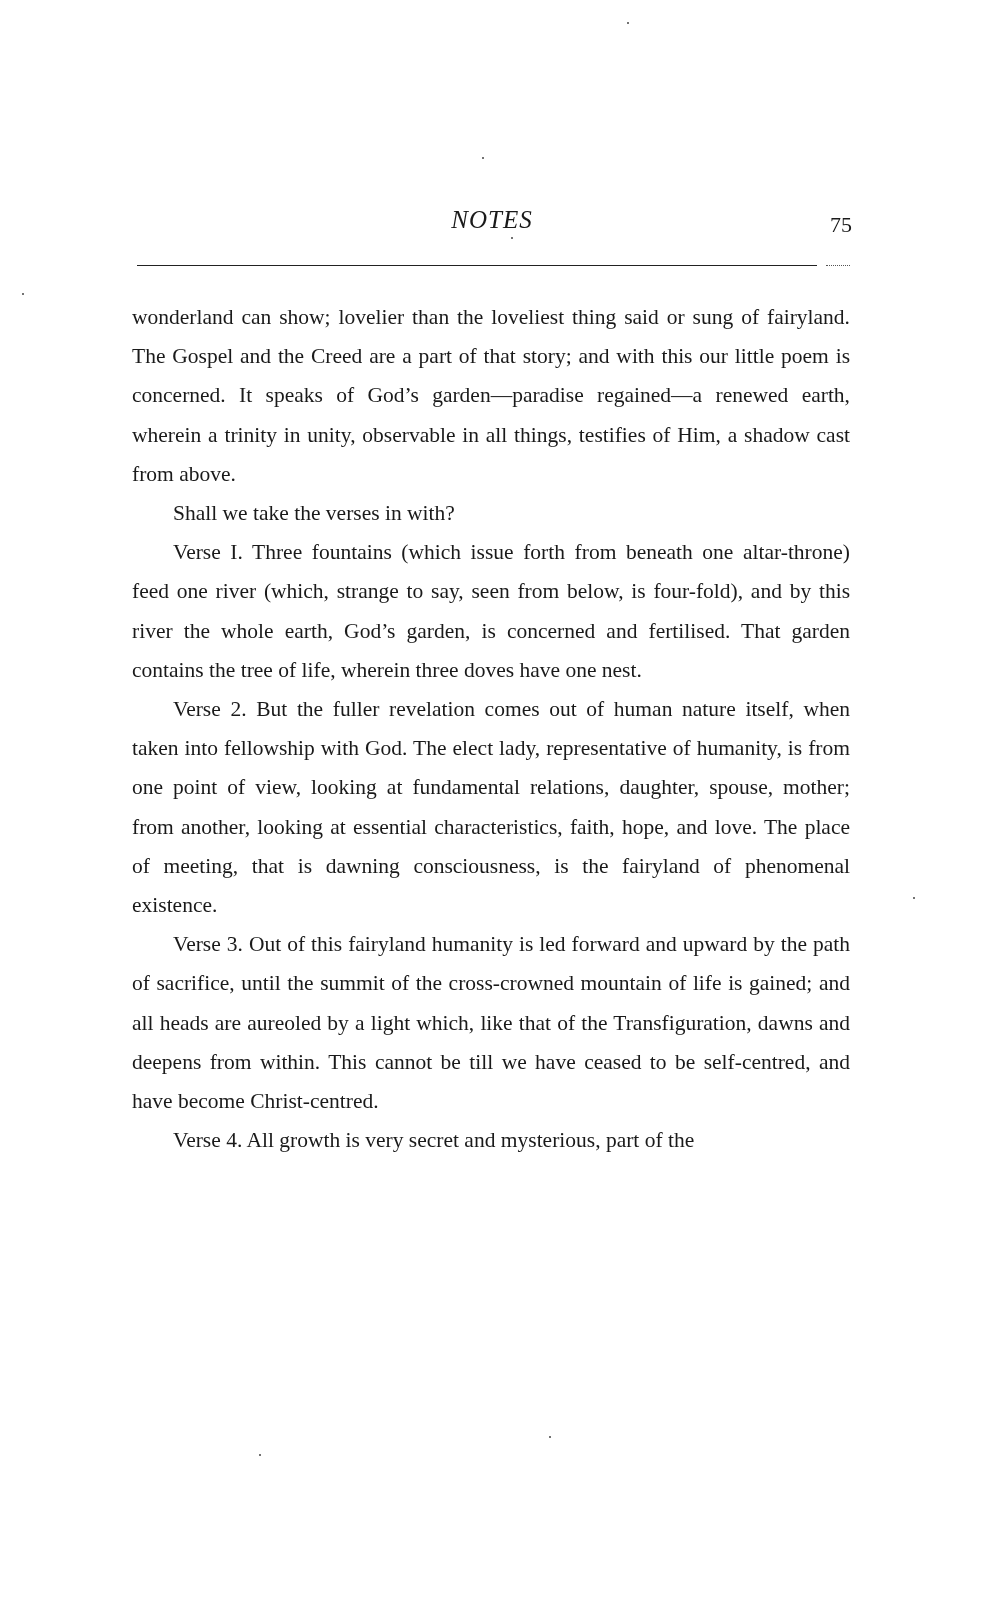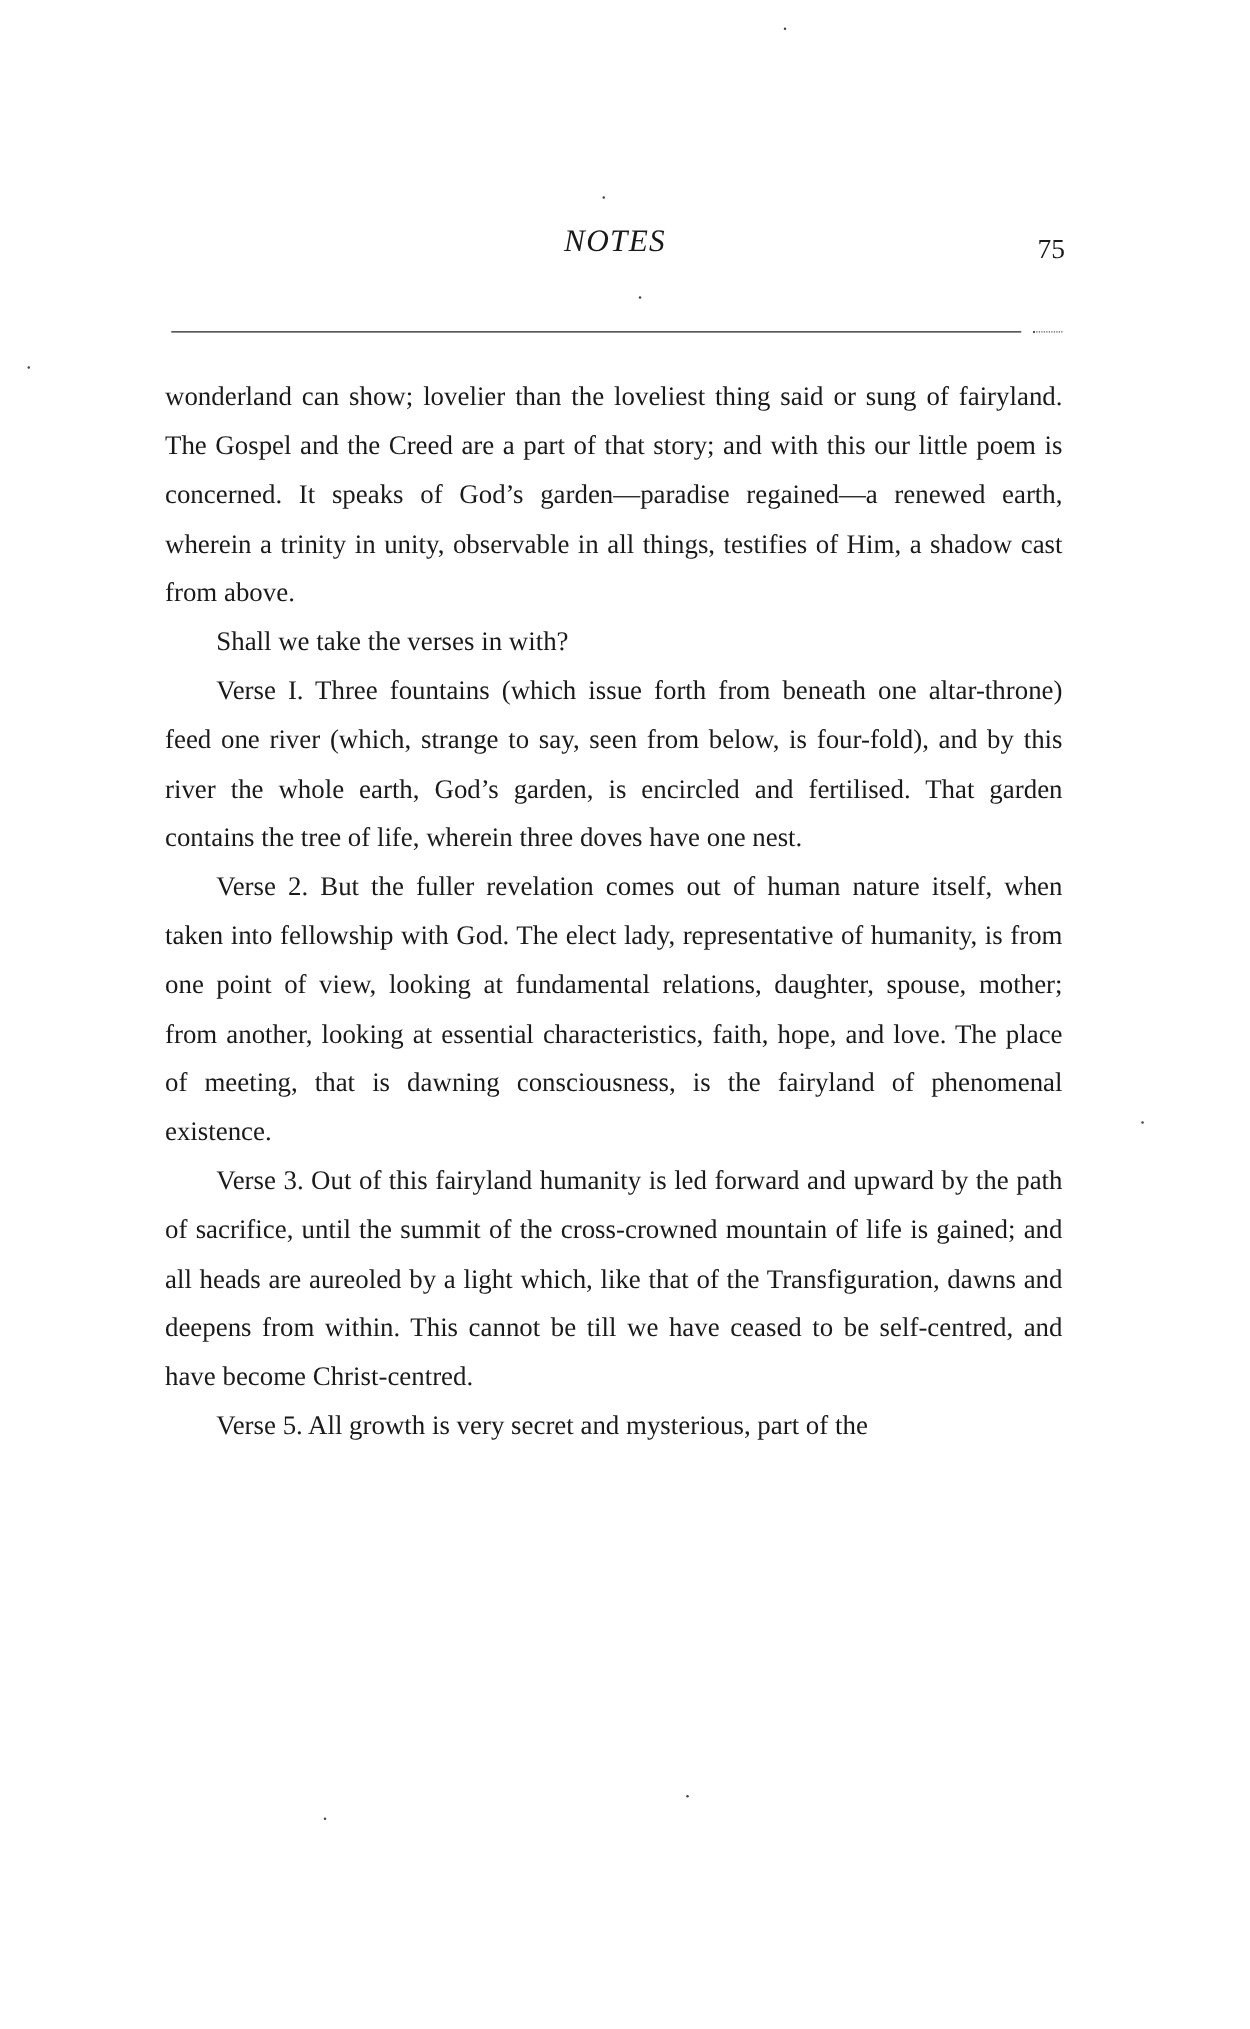--- a/index.html
+++ b/index.html
@@ -23,7 +23,7 @@
     }
     .running-head {
       position: absolute;
-      top: 180px;
+      top: 206px;
       left: 132px;
       width: 720px;
       height: 40px;

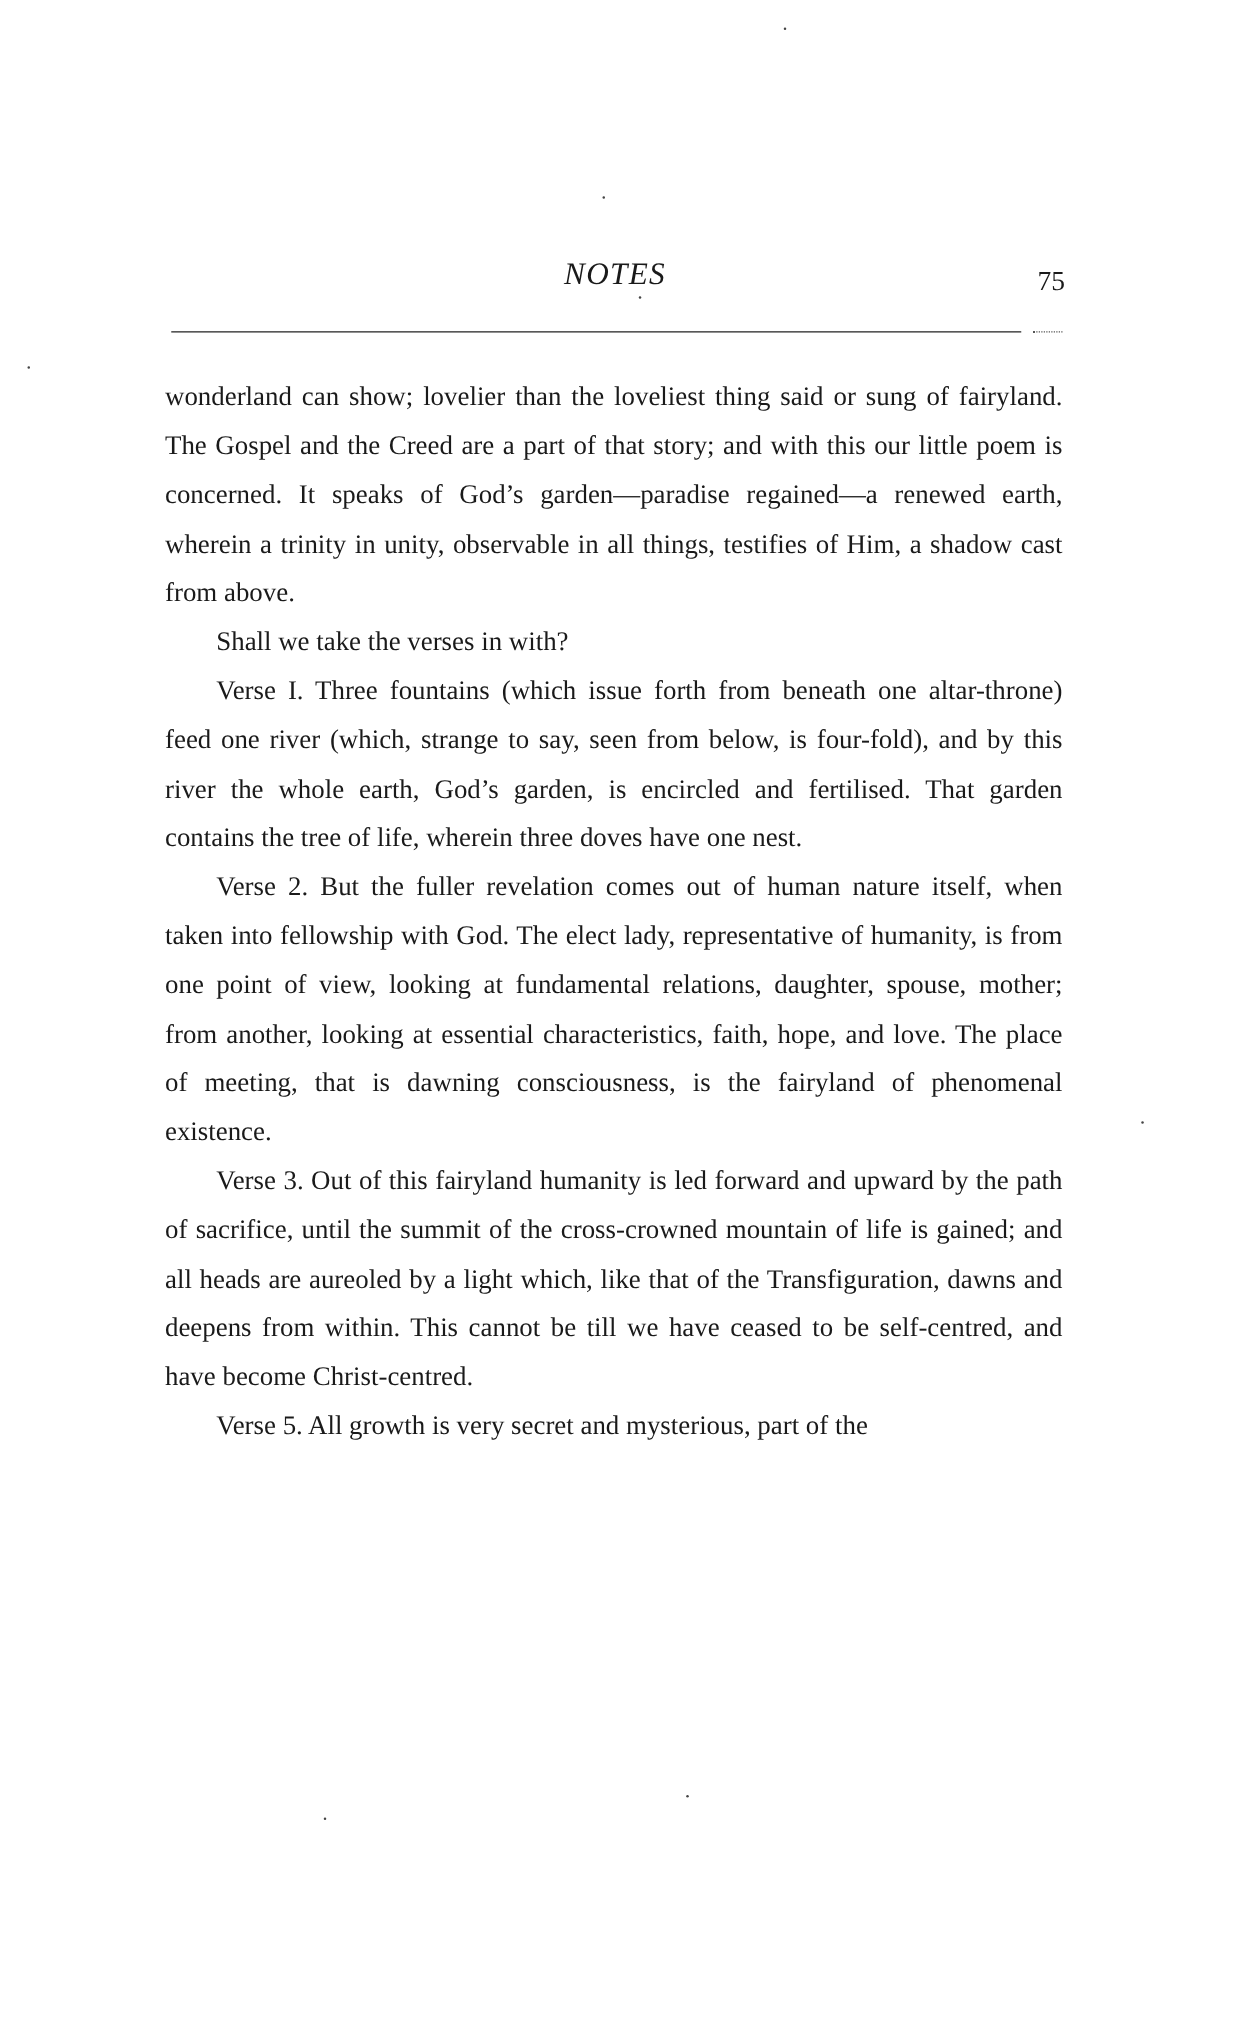--- a/index.html
+++ b/index.html
@@ -100,7 +100,7 @@
   <div class="body-text">
     <p>wonderland can show; lovelier than the loveliest thing said or sung of fairyland. The Gospel and the Creed are a part of that story; and with this our little poem is concerned. It speaks of God’s garden—paradise regained—a renewed earth, wherein a trinity in unity, observable in all things, testifies of Him, a shadow cast from above.</p>
     <p class="indent">Shall we take the verses in with?</p>
-    <p class="indent">Verse I. Three fountains (which issue forth from beneath one altar-throne) feed one river (which, strange to say, seen from below, is four-fold), and by this river the whole earth, God’s garden, is encircled and fertilised. That garden contains the tree of life, wherein three doves have one nest.</p>
+    <p class="indent">Verse I. Three fountains (which issue forth from beneath one altar-throne) feed one river (which, strange to say, seen from below, is four-fold), and by this river the whole earth, God’s garden, is concerned and fertilised. That garden contains the tree of life, wherein three doves have one nest.</p>
     <p class="indent">Verse 2. But the fuller revelation comes out of human nature itself, when taken into fellowship with God. The elect lady, representative of humanity, is from one point of view, looking at fundamental relations, daughter, spouse, mother; from another, looking at essential characteristics, faith, hope, and love. The place of meeting, that is dawning consciousness, is the fairyland of phenomenal existence.</p>
     <p class="indent">Verse 3. Out of this fairyland humanity is led forward and upward by the path of sacrifice, until the summit of the cross-crowned mountain of life is gained; and all heads are aureoled by a light which, like that of the Transfiguration, dawns and deepens from within. This cannot be till we have ceased to be self-centred, and have become Christ-centred.</p>
     <p class="indent">Verse 5. All growth is very secret and mysterious, part of the</p>

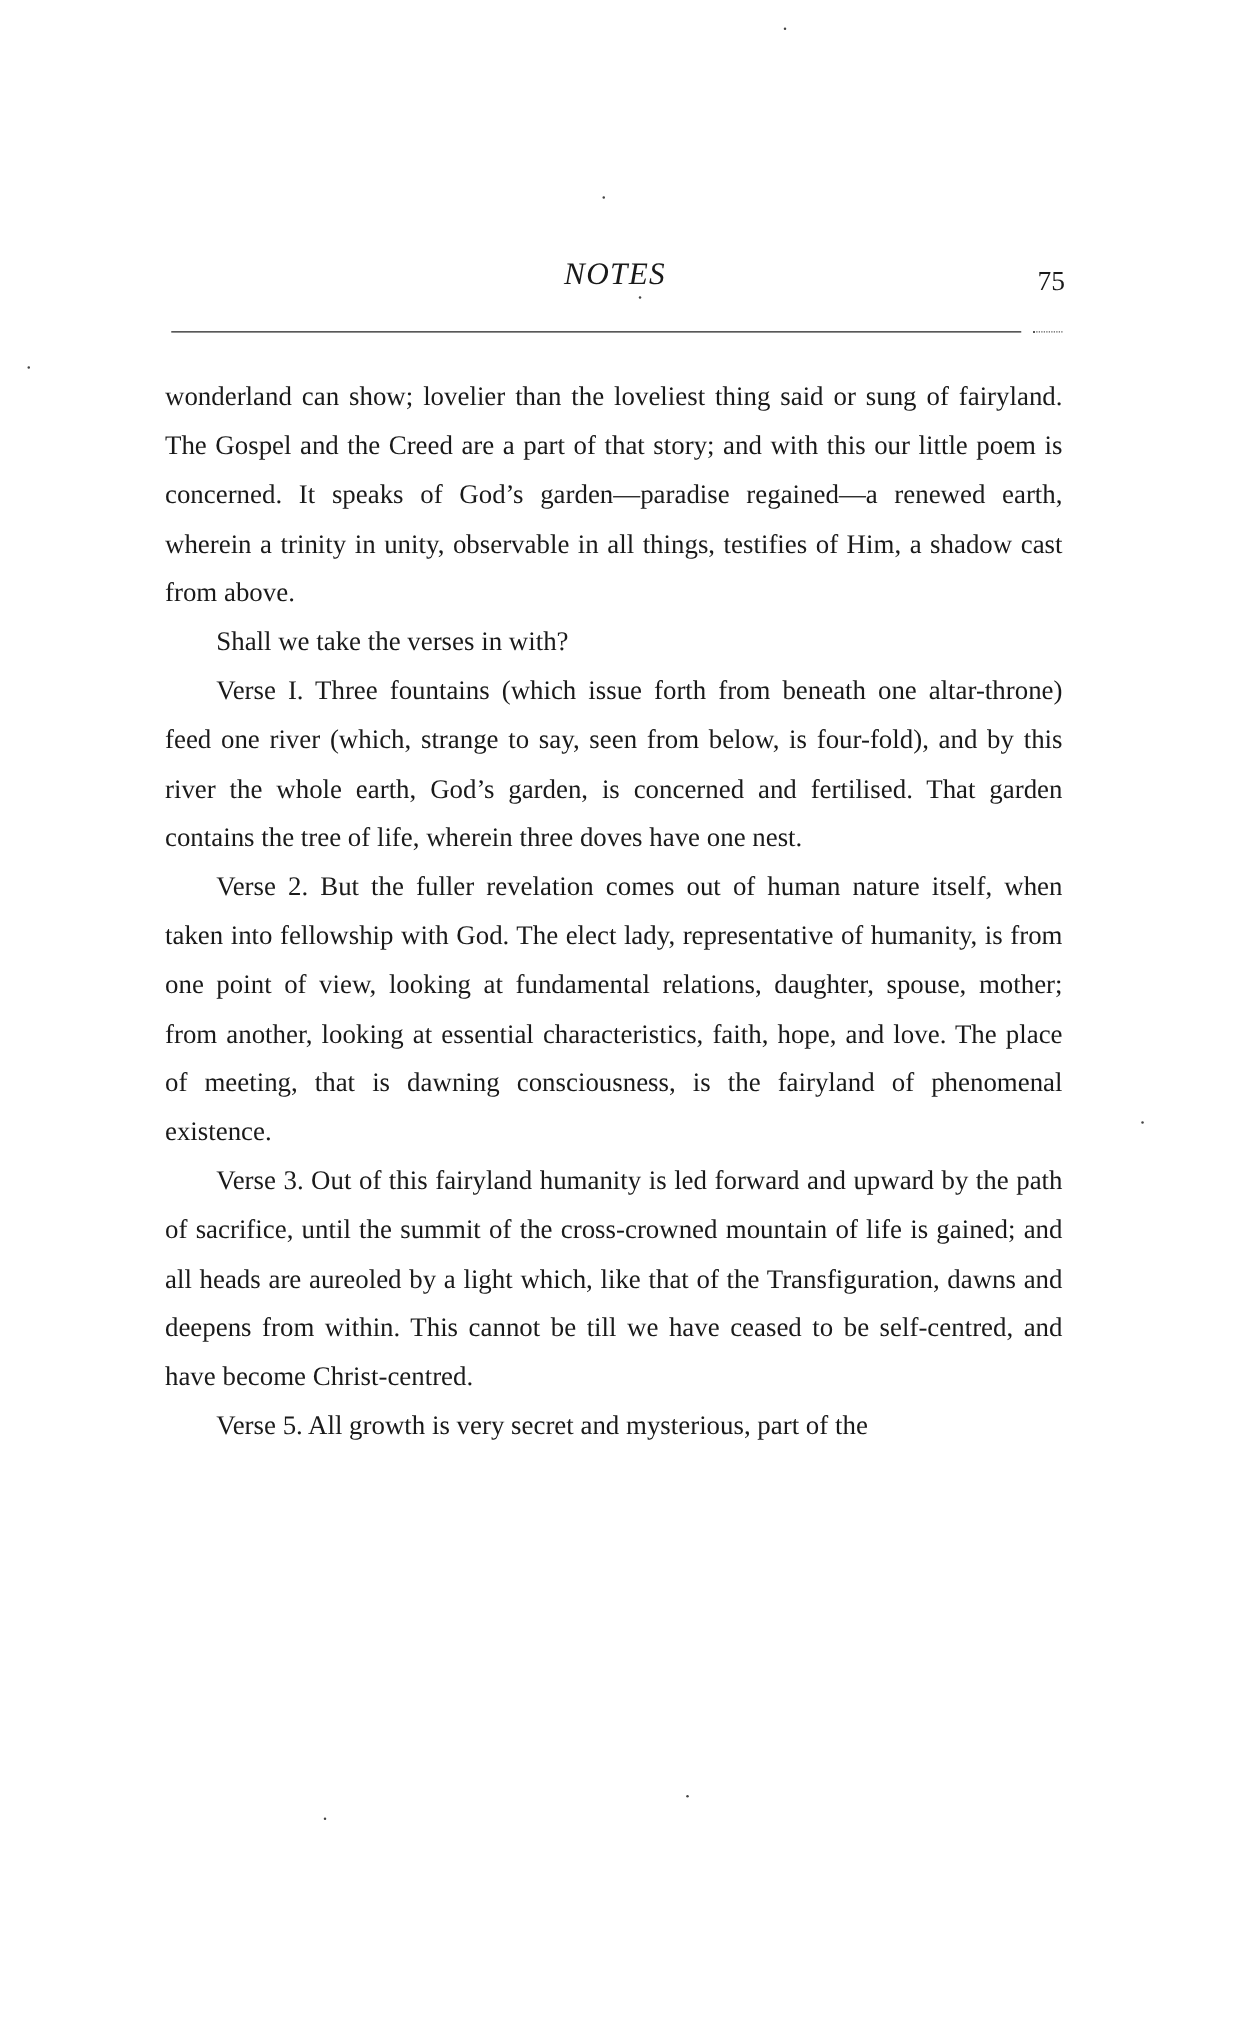--- a/index.html
+++ b/index.html
@@ -103,7 +103,7 @@
     <p class="indent">Verse I. Three fountains (which issue forth from beneath one altar-throne) feed one river (which, strange to say, seen from below, is four-fold), and by this river the whole earth, God’s garden, is concerned and fertilised. That garden contains the tree of life, wherein three doves have one nest.</p>
     <p class="indent">Verse 2. But the fuller revelation comes out of human nature itself, when taken into fellowship with God. The elect lady, representative of humanity, is from one point of view, looking at fundamental relations, daughter, spouse, mother; from another, looking at essential characteristics, faith, hope, and love. The place of meeting, that is dawning consciousness, is the fairyland of phenomenal existence.</p>
     <p class="indent">Verse 3. Out of this fairyland humanity is led forward and upward by the path of sacrifice, until the summit of the cross-crowned mountain of life is gained; and all heads are aureoled by a light which, like that of the Transfiguration, dawns and deepens from within. This cannot be till we have ceased to be self-centred, and have become Christ-centred.</p>
-    <p class="indent">Verse 5. All growth is very secret and mysterious, part of the</p>
+    <p class="indent">Verse 4. All growth is very secret and mysterious, part of the</p>
   </div>
 
   <div class="speck" style="left:482px; top:157px;"></div>

